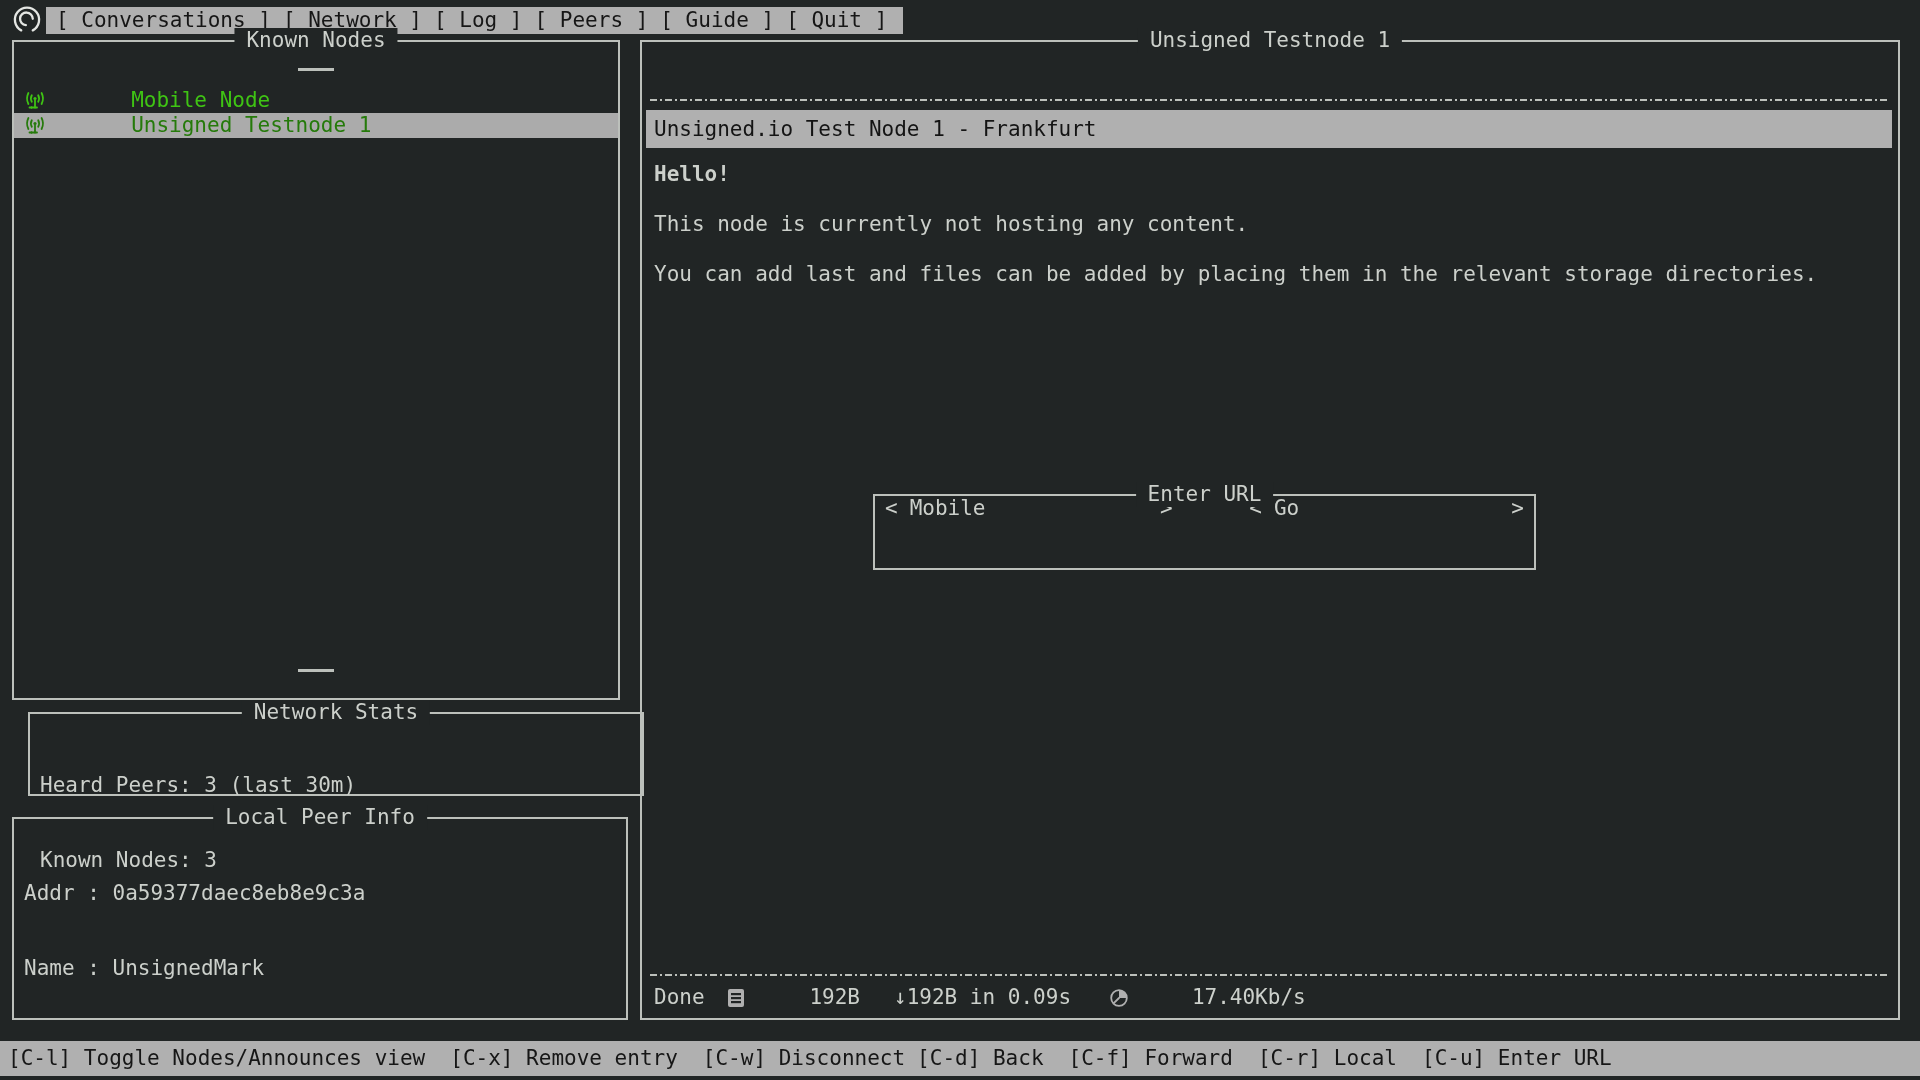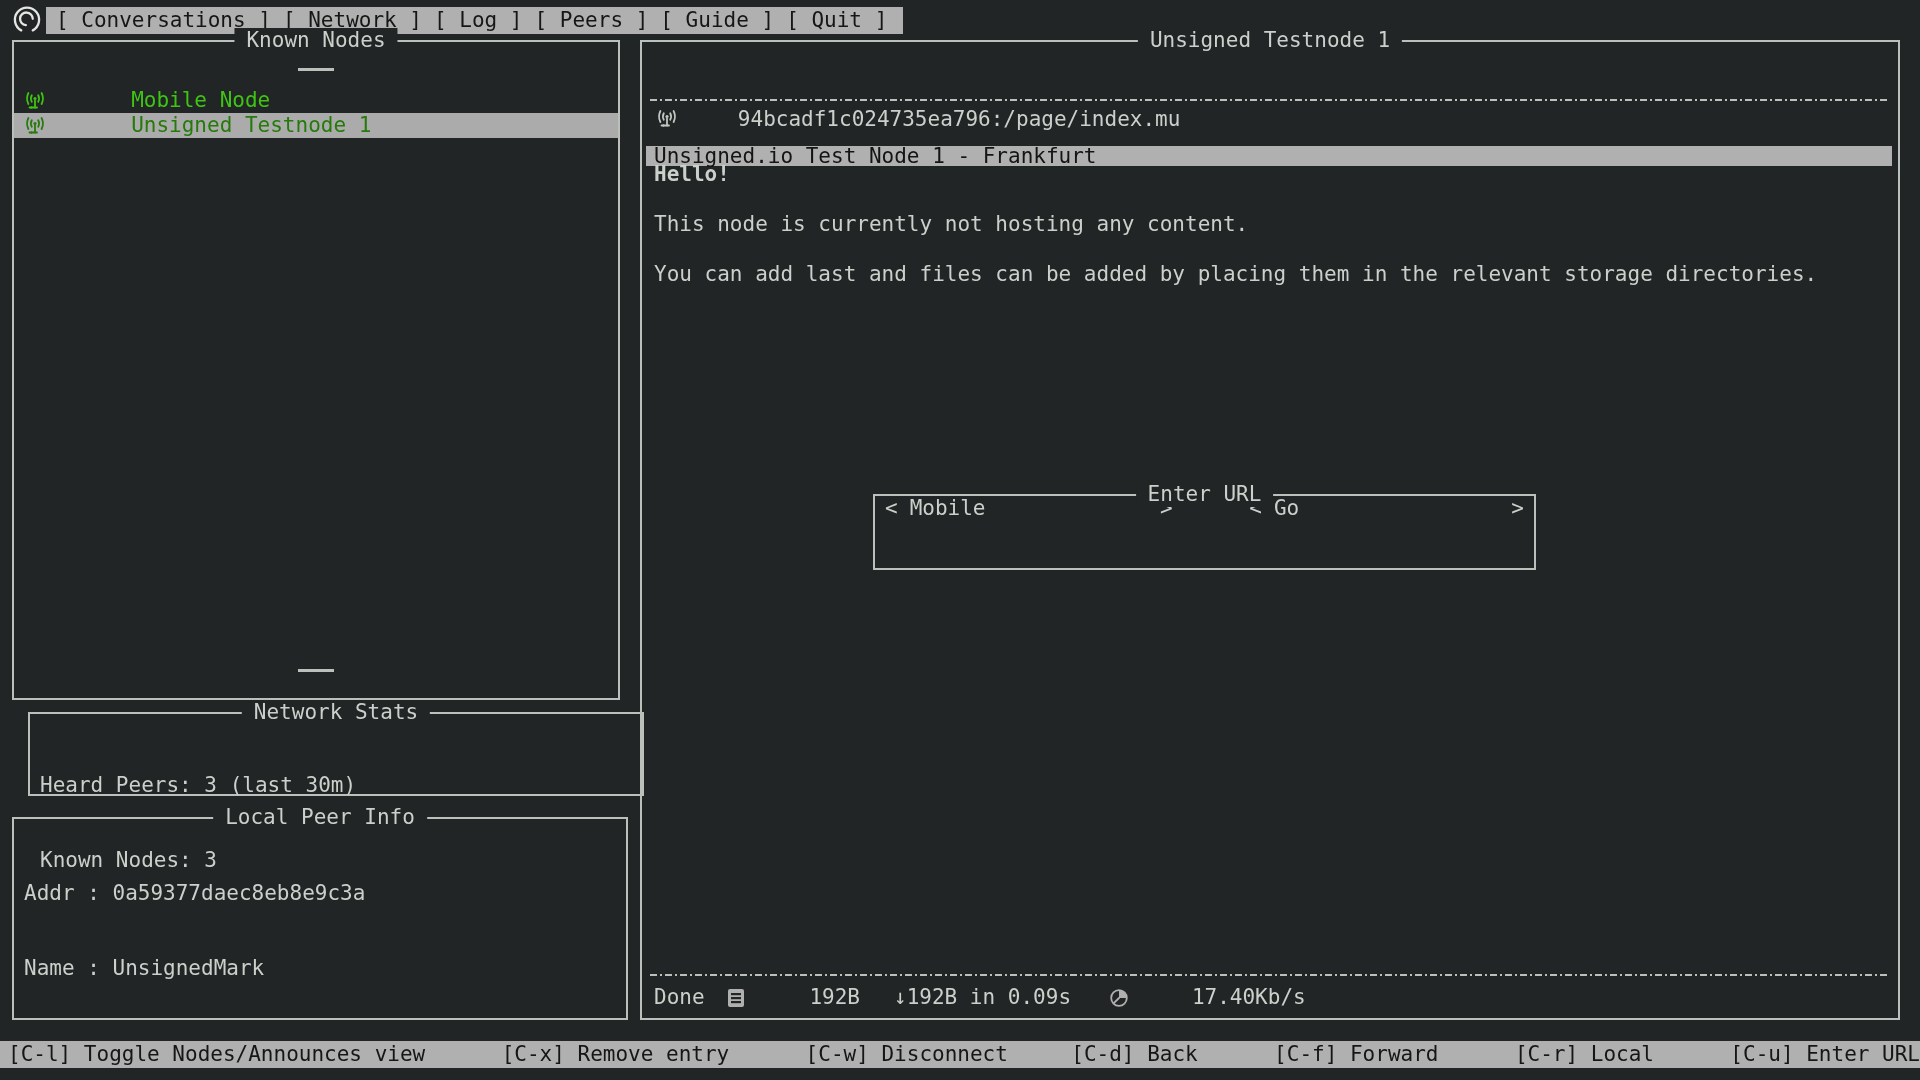--- a/index.html
+++ b/index.html
@@ -60,9 +60,9 @@
   #url-row .icon{margin-right:8px;color:#c3c7c2;}
   #browser-sep1{position:absolute;left:8px;right:8px;top:57px;}
   #page-heading{
-    position:absolute;left:4px;right:6px;top:68px;height:20px;
+    position:absolute;left:4px;right:6px;top:68px;height:38px;
     background:var(--bar-bg);color:#141414;display:flex;align-items:center;
-    padding-left:8px;white-space:pre;margin-top:36px;
+    padding-left:8px;white-space:pre;
   }
   .content-line{position:absolute;left:12px;white-space:pre;}
   #greeting{top:120px;font-weight:bold;}

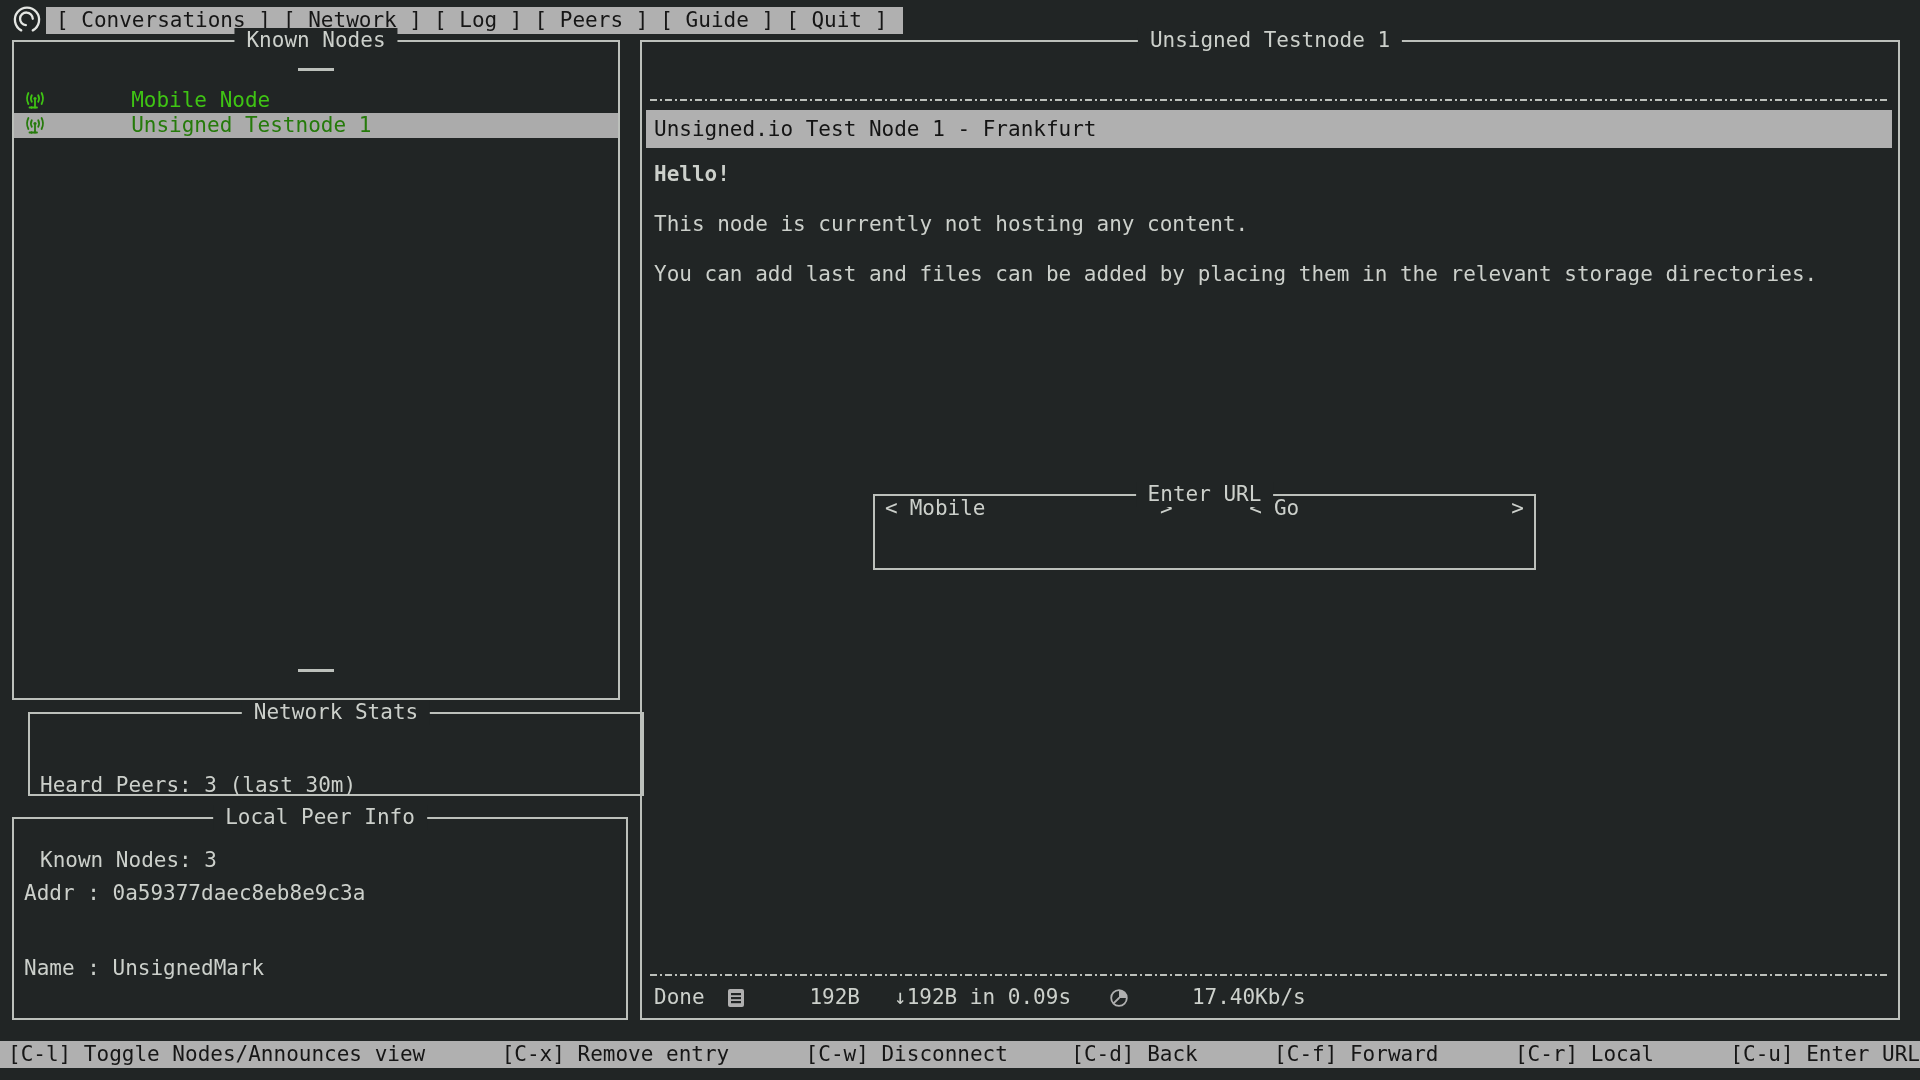--- a/index.html
+++ b/index.html
@@ -85,9 +85,9 @@
   #dialog-btn-row .tui-btn.right{width:43%;}
   
   #shortcutbar{
-    position:absolute;left:0;right:0;top:1041px;height:27px;
+    position:absolute;left:0;right:0;top:1041px;height:35px;
     background:var(--bar-bg);color:var(--bar-fg);
-    display:flex;align-items:center;padding-left:8px;white-space:pre;justify-content:space-between;
+    display:flex;align-items:center;padding-left:8px;white-space:pre;
   }
   #shortcutbar .sc{margin-right:25px;}
   #shortcutbar .sc.tight{margin-right:12px;}

